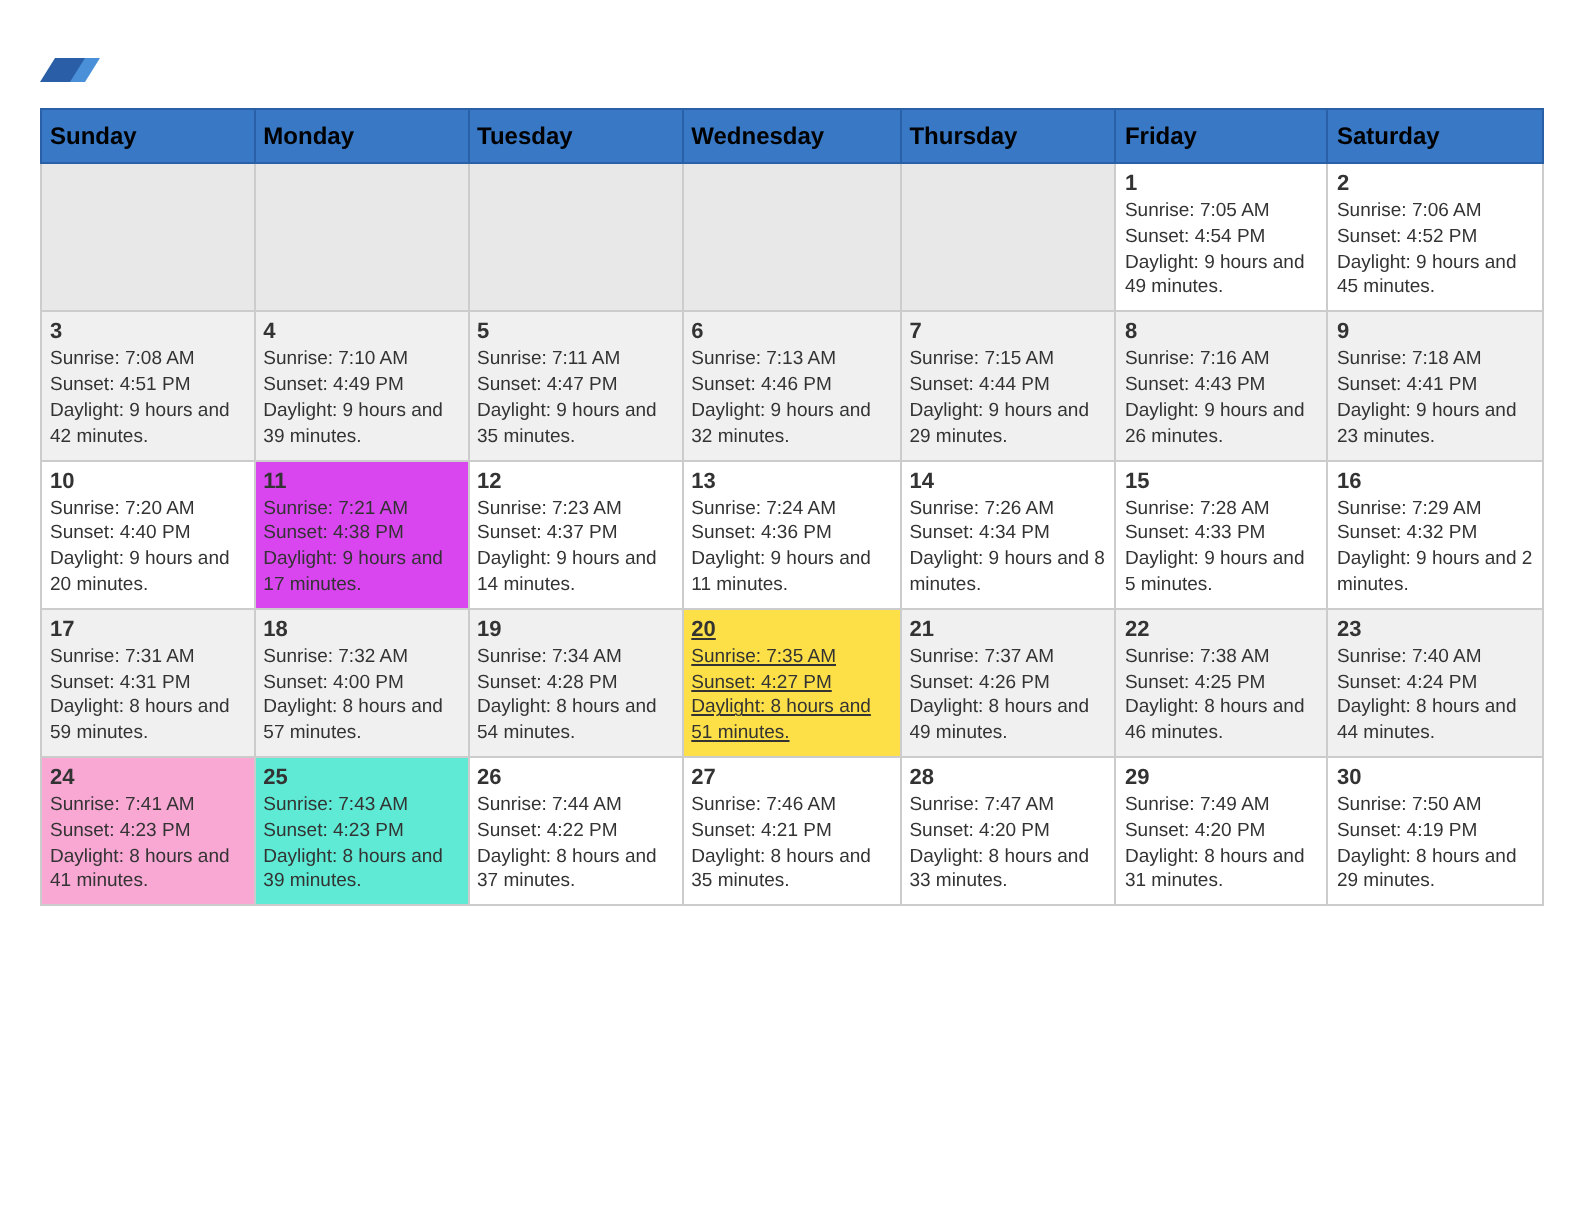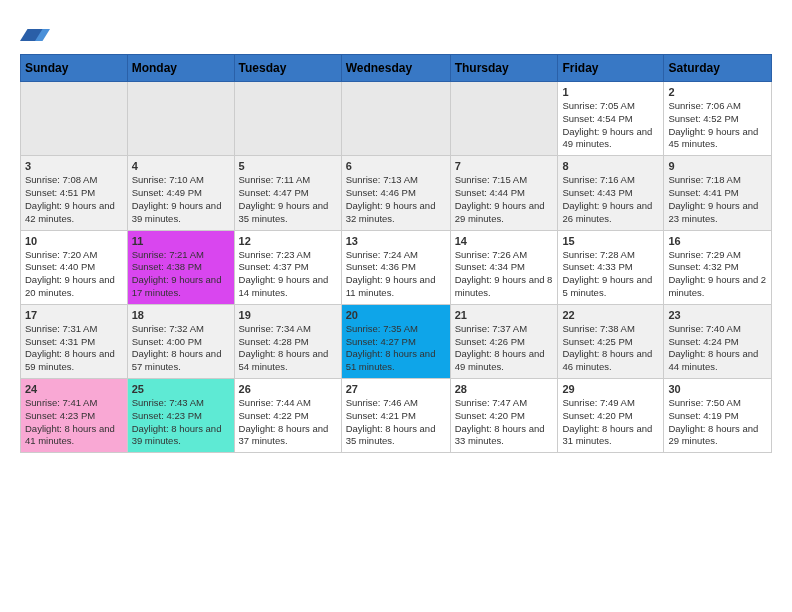--- a/index.html
+++ b/index.html
@@ -241,7 +241,7 @@
 Sunset: 4:28 PM
 Daylight: 8 hours and 54 minutes.</div>
         </td>
-        <td style="background: #0ea5e9;">
+        <td style="background: #fde047; text-decoration: underline;">
           <span class="day-num">20</span>
           <div class="day-info">Sunrise: 7:35 AM
 Sunset: 4:27 PM

